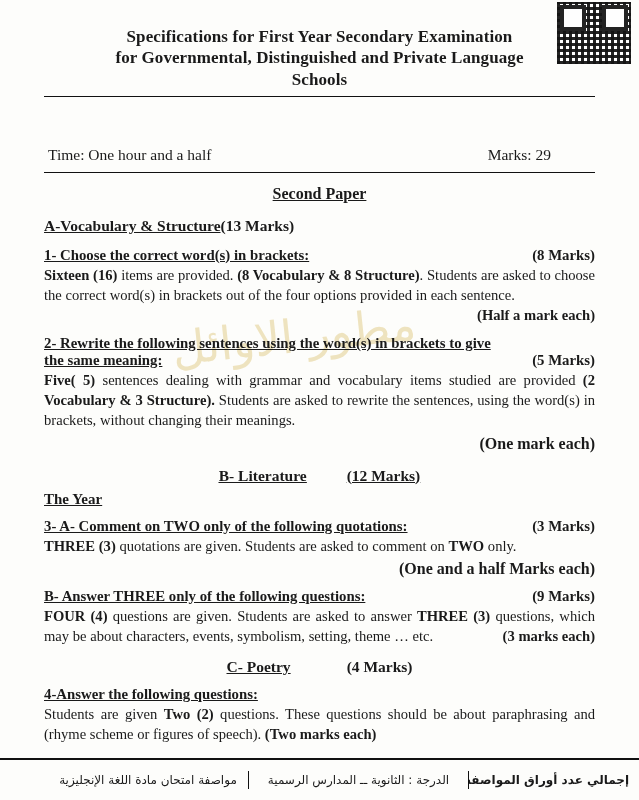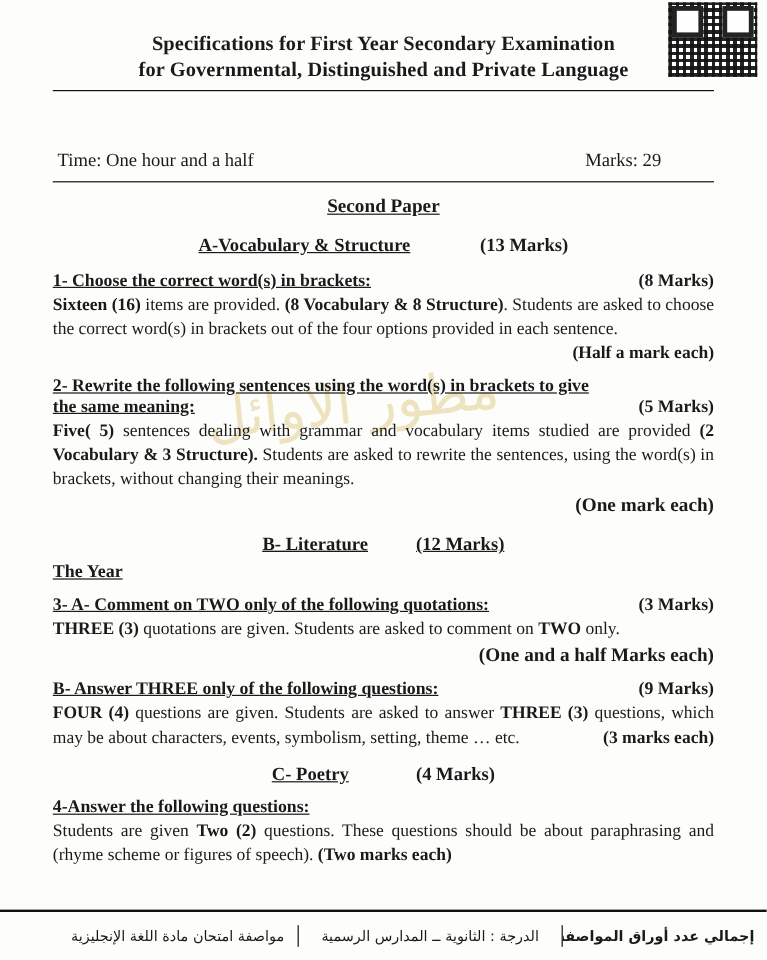--- a/index.html
+++ b/index.html
@@ -189,6 +189,7 @@
     <h1 class="title">
       <span class="ln">Specifications for First Year Secondary Examination</span>
       <span class="ln">for Governmental, Distinguished and Private Language</span>
+      <span class="ln">Schools</span>
     </h1>
 
     <div class="rule"></div>

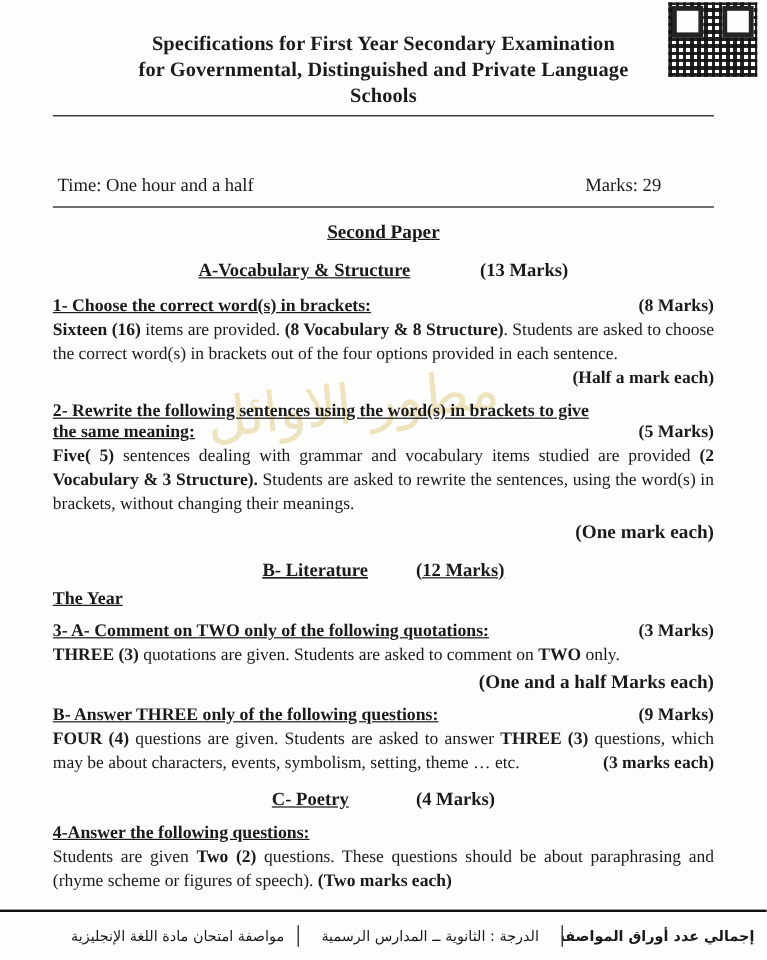--- a/index.html
+++ b/index.html
@@ -83,8 +83,7 @@
   }
   .sec-head {
     display: flex;
-    justify-content: center;
-    gap: 58px;
+    justify-content: flex-start;
     font-size: 15.5px;
     font-weight: bold;
     margin: 10px 0 12px 0;

